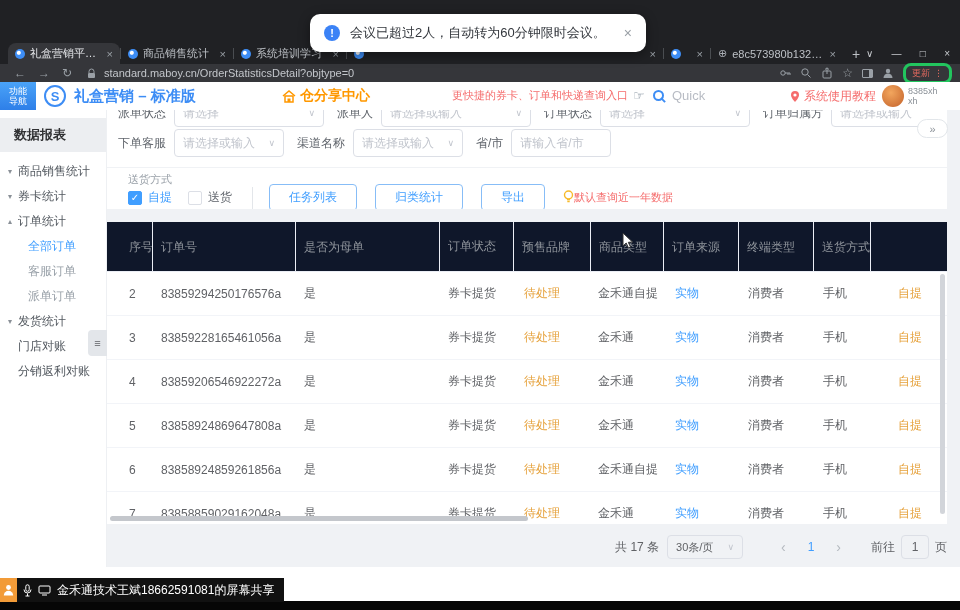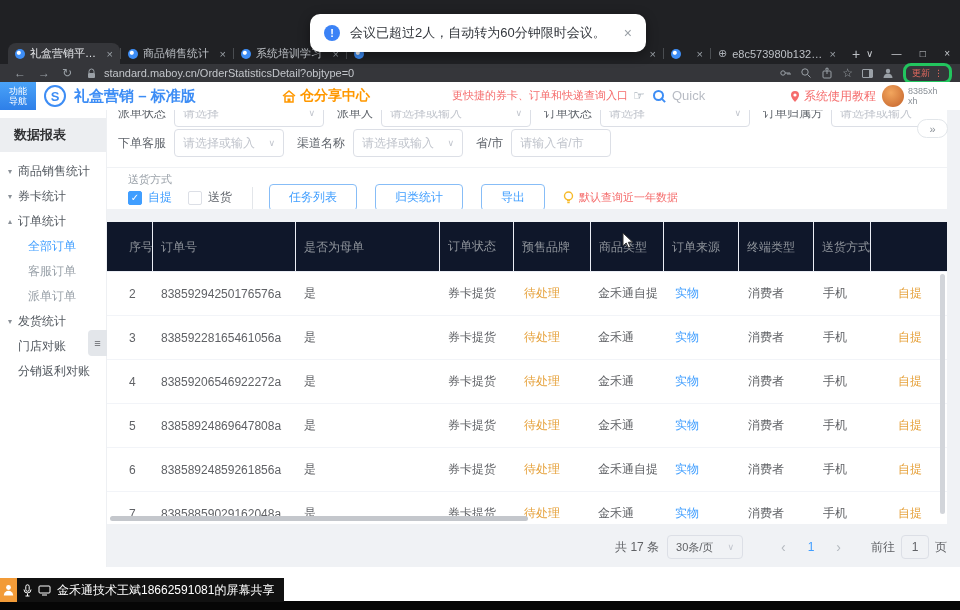--- a/index.html
+++ b/index.html
@@ -80,7 +80,7 @@
   .chk.on .chk-label { color:#409eff; }
   .v-div { width:1px; height:22px; background:#e3e6ea; margin:0 16px 0 4px; }
   .tbtn { height:27px; padding:0 19px; margin-right:18px; background:#fff; border:1px solid #87bdf7; border-radius:4px; color:#409eff; font-size:12px; font-family:inherit; cursor:pointer; }
-  .hint { display:flex; align-items:center; gap:5px; font-size:11px; color:#f56c6c; }
+  .hint { display:flex; font-size:11px; color:#f56c6c; }
   .expand-pill { position:absolute; top:9px; left:810px; width:31px; height:19px; background:#fff; border:1px solid #e2e6ea; border-radius:10px; color:#8a9097; font-size:11px; display:flex; align-items:center; justify-content:center; }
 
   

